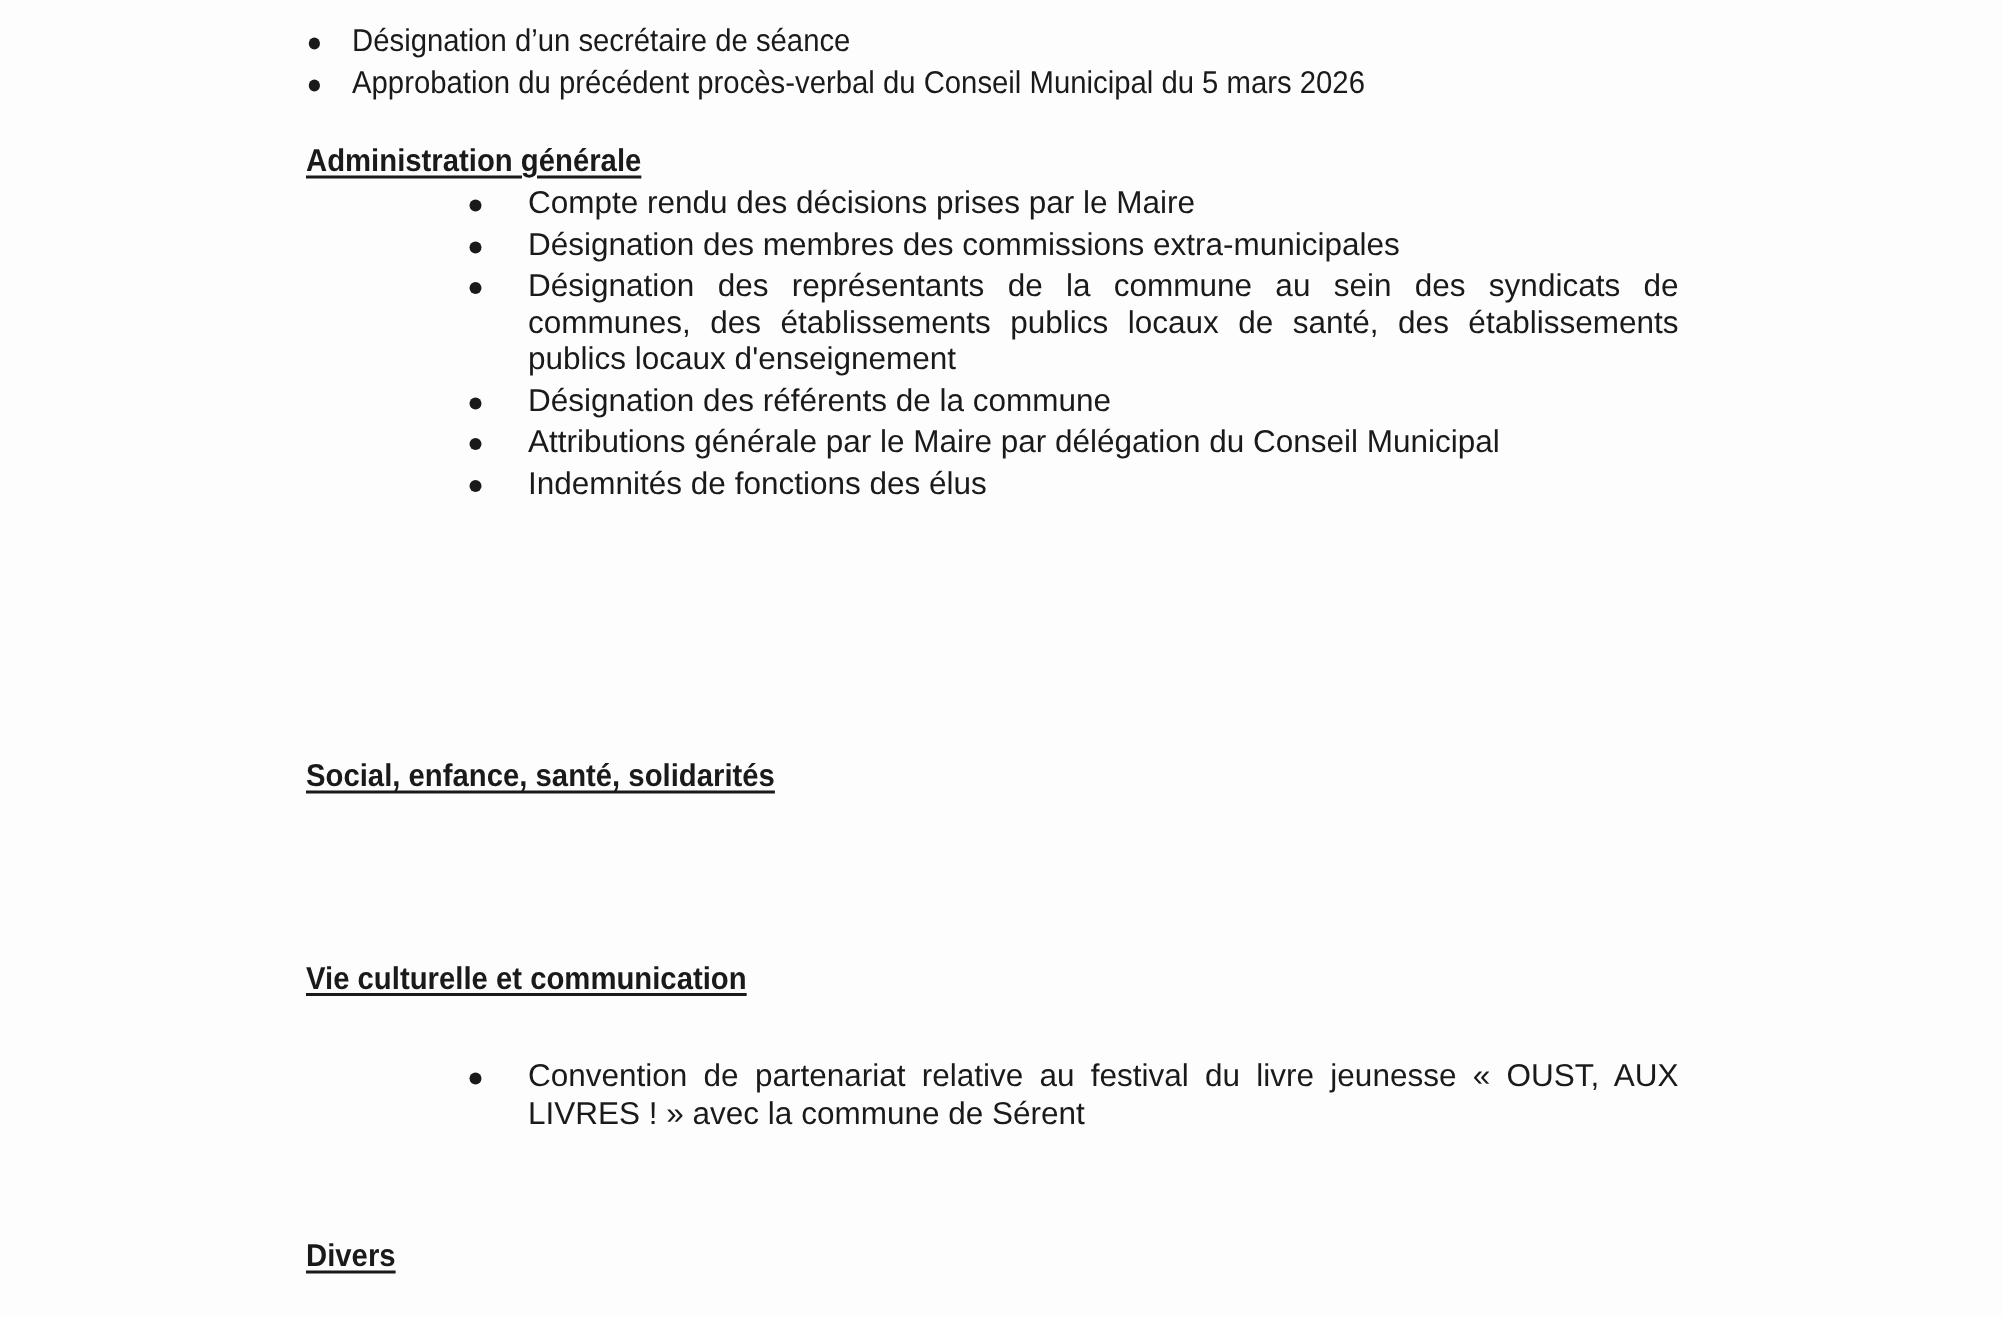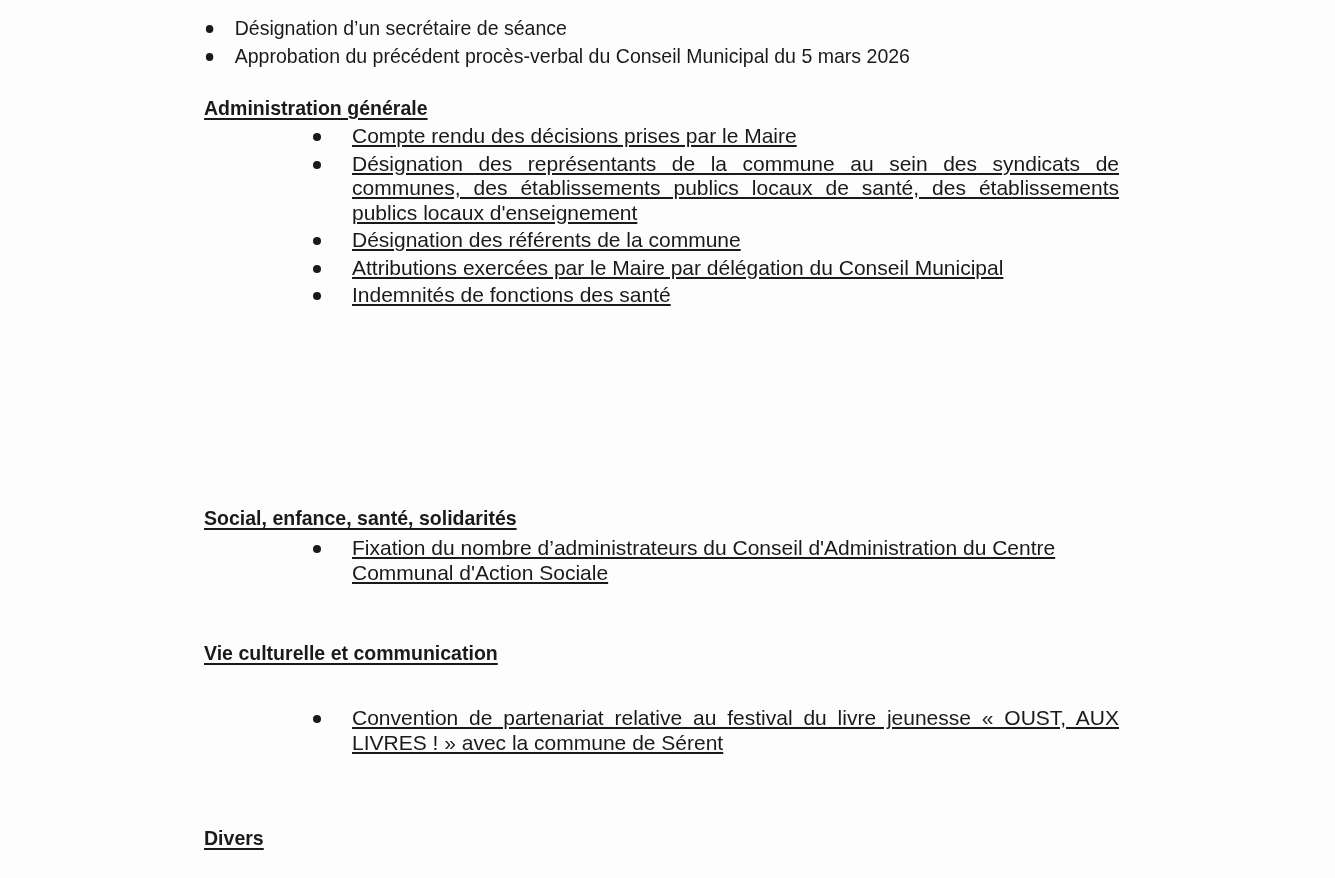--- a/index.html
+++ b/index.html
@@ -22,7 +22,7 @@
   }
   .items { position: absolute; left: 311px; margin: 0; padding: 0; list-style: none; width: 808px; }
   .items li { position: relative; padding-left: 41px; font-size: 21px; line-height: 24.5px; margin-bottom: 3px; }
-  .items li .txt { display: block; text-decoration: underline; }
+  .items li .txt { display: block; }
   .items li .bullet { left: 2px; top: 9px; }
   .justify { text-align: justify; text-align-last: left; }
 </style>

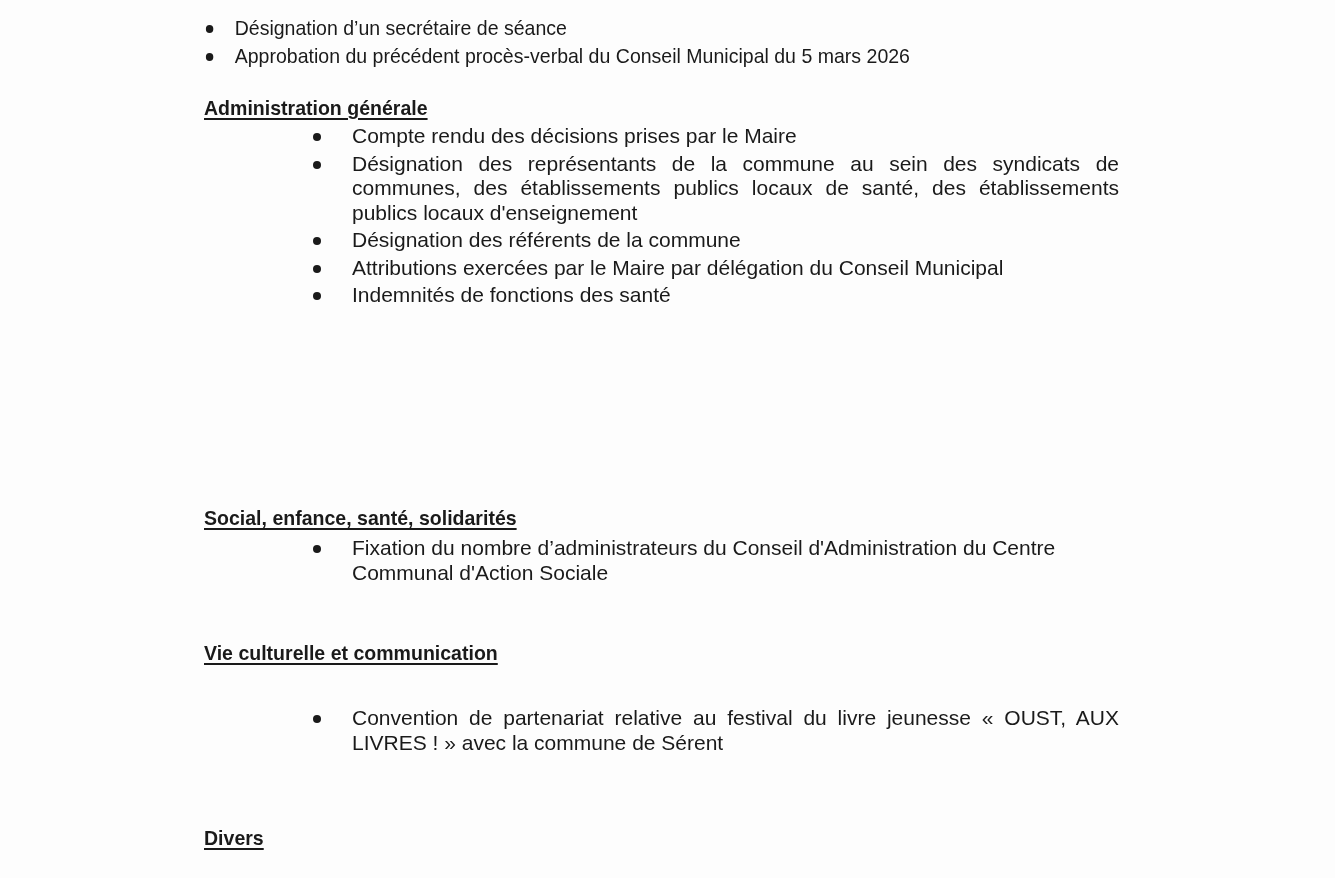--- a/index.html
+++ b/index.html
@@ -44,6 +44,10 @@
       </li>
     <li>
         <span class="bullet"></span>
+        <span class="txt">Désignation des membres des commissions extra-municipales</span>
+      </li>
+    <li>
+        <span class="bullet"></span>
         <span class="txt justify">Désignation des représentants de la commune au sein des syndicats de communes, des établissements publics locaux de santé, des établissements publics locaux d'enseignement</span>
       </li>
     <li>

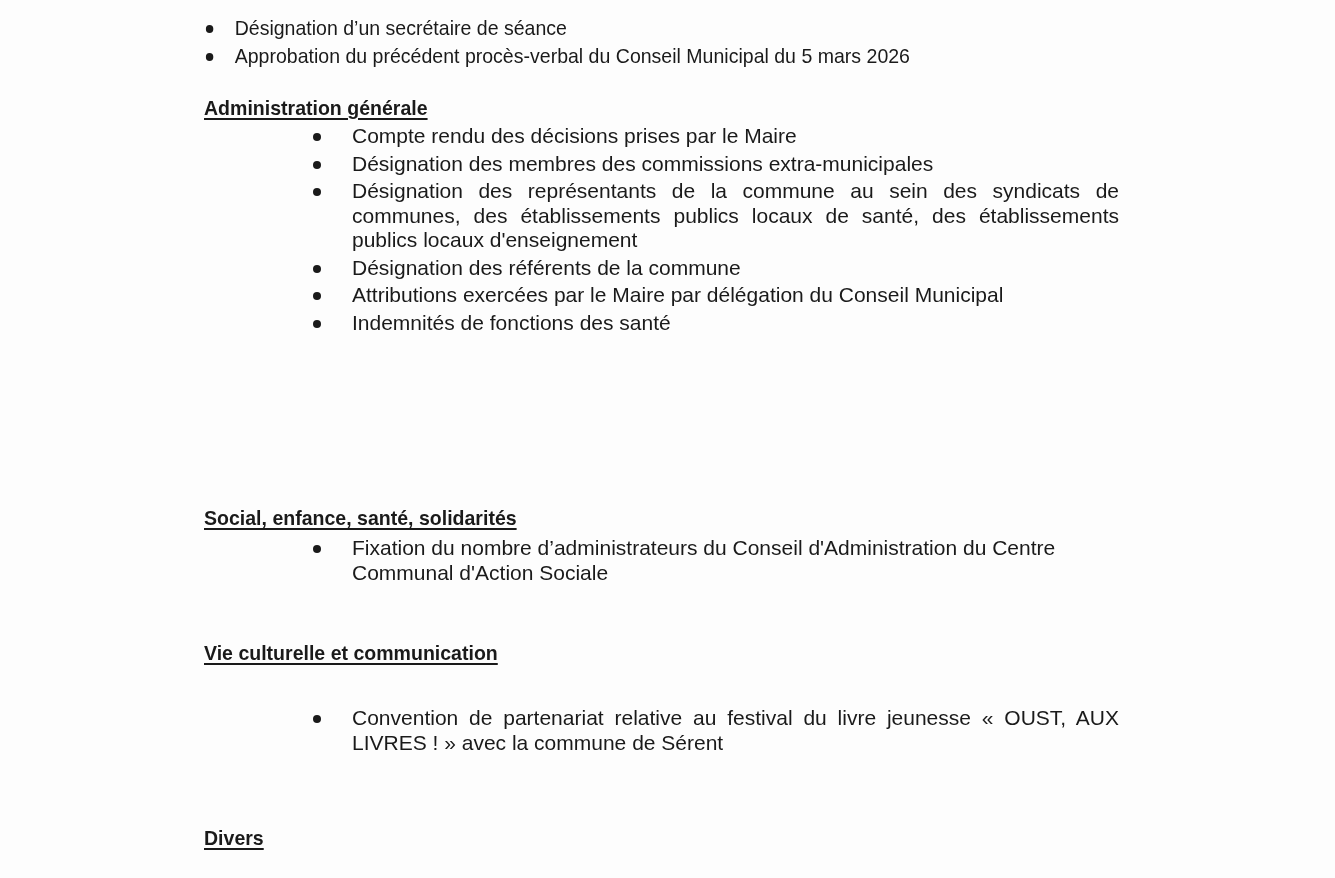--- a/index.html
+++ b/index.html
@@ -56,7 +56,7 @@
       </li>
     <li>
         <span class="bullet"></span>
-        <span class="txt">Attributions exercées par le Maire par délégation du Conseil Municipal</span>
+        <span class="txt">Attributions générale par le Maire par délégation du Conseil Municipal</span>
       </li>
     <li>
         <span class="bullet"></span>

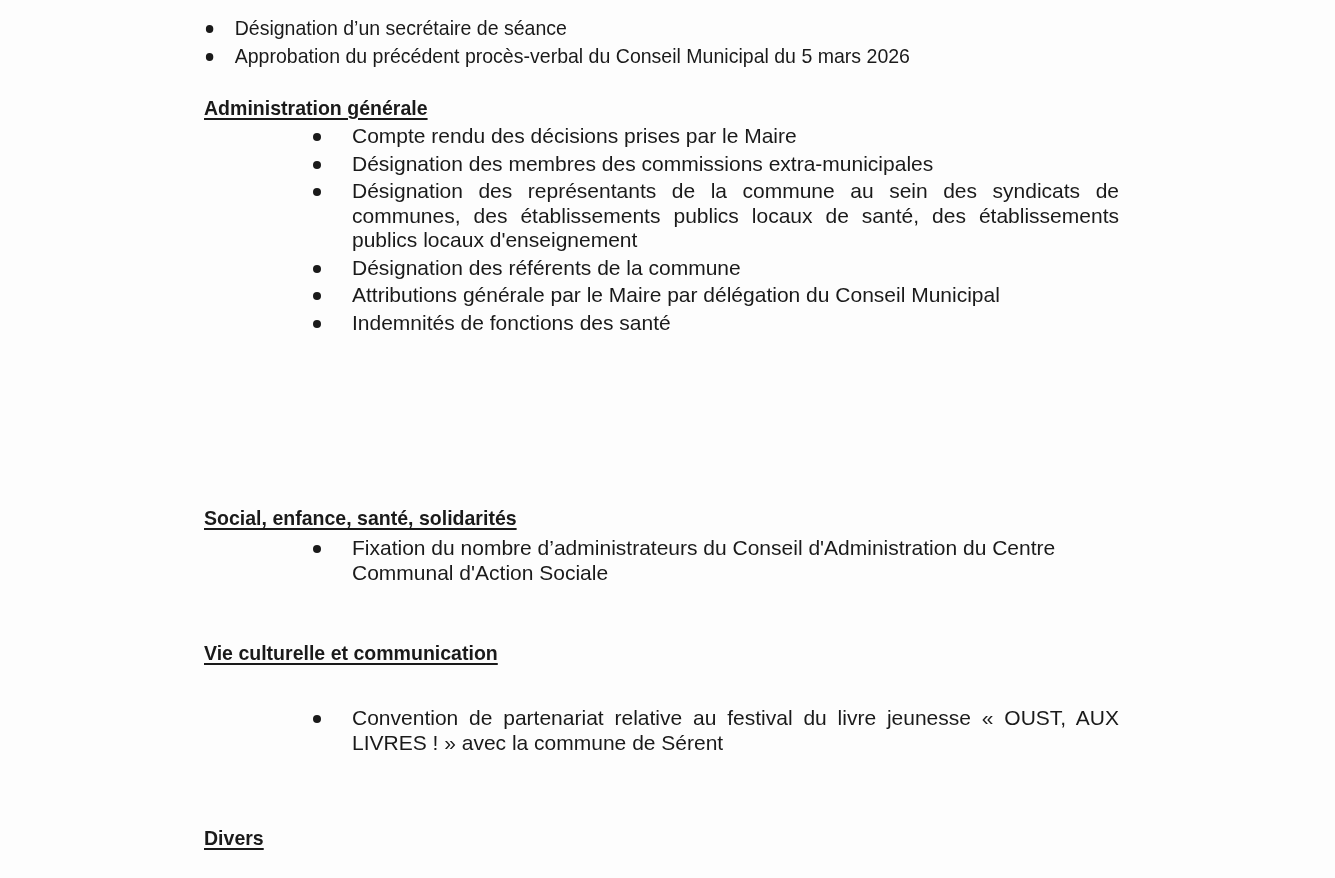--- a/index.html
+++ b/index.html
@@ -60,7 +60,7 @@
       </li>
     <li>
         <span class="bullet"></span>
-        <span class="txt">Indemnités de fonctions des santé</span>
+        <span class="txt">Indemnités de fonctions des élus</span>
       </li>
   </ul>
 

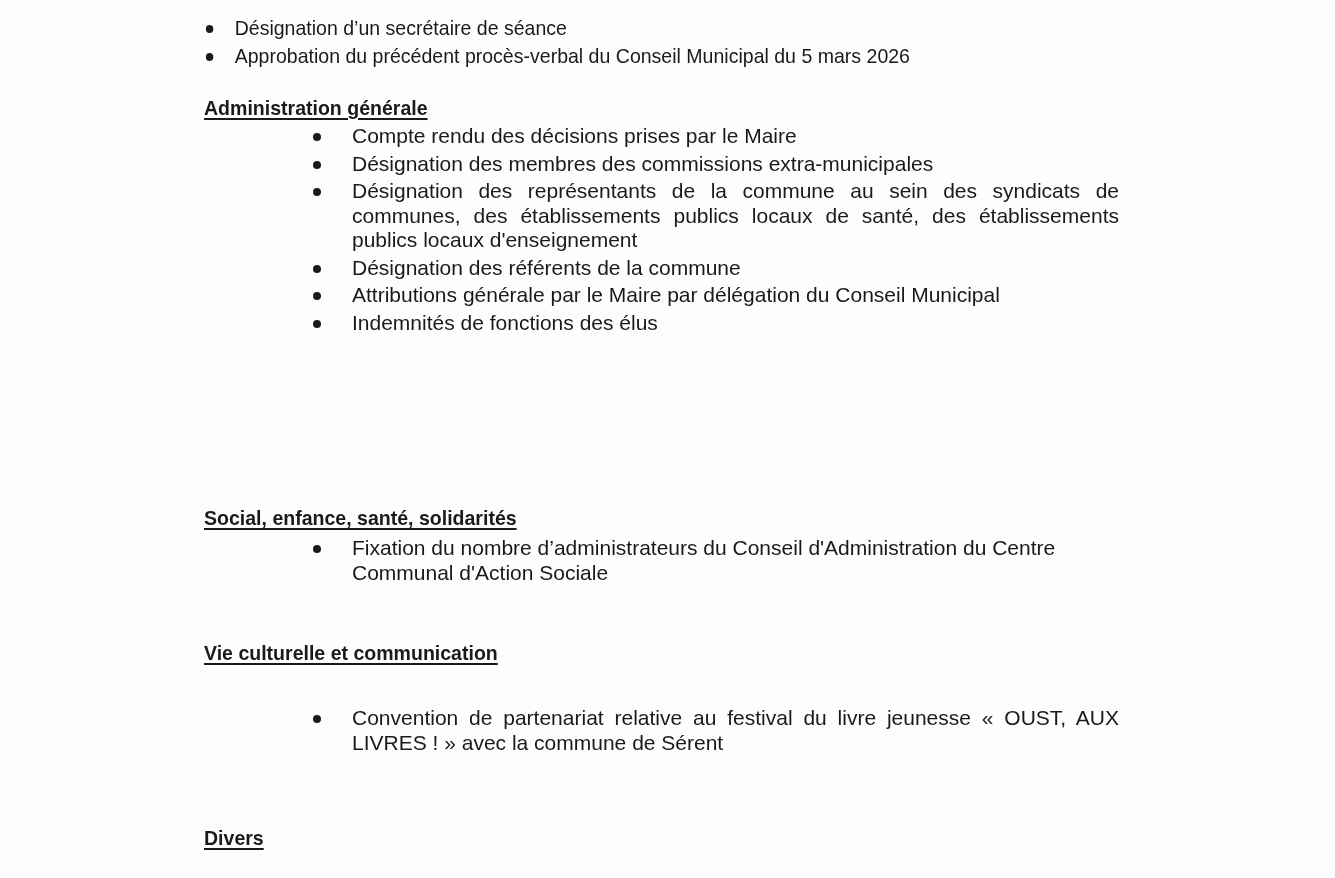--- a/index.html
+++ b/index.html
@@ -66,10 +66,6 @@
 
   <h2 class="section-title" style="top:505px;">Social, enfance, santé, solidarités</h2>
   <ul class="items" style="top:536px;">
-    <li>
-        <span class="bullet"></span>
-        <span class="txt">Fixation du nombre d’administrateurs du Conseil d'Administration du Centre Communal d'Action Sociale</span>
-      </li>
   </ul>
 
   <h2 class="section-title" style="top:640px;">Vie culturelle et communication</h2>

